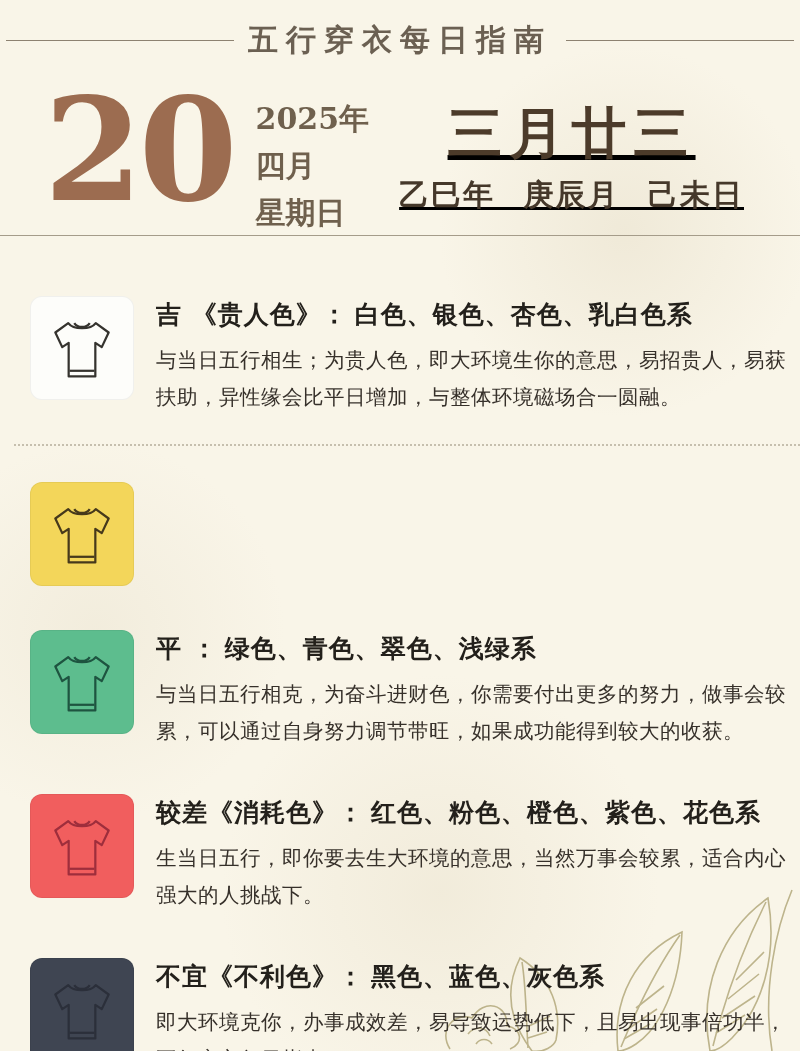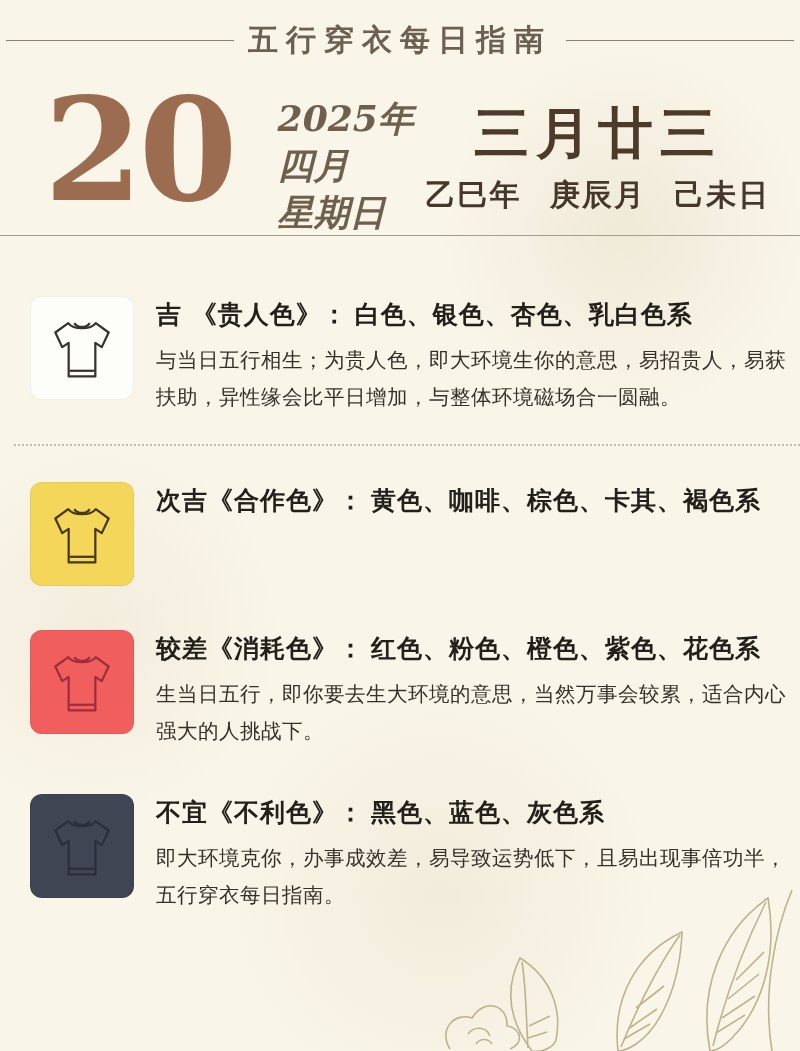--- a/index.html
+++ b/index.html
@@ -32,7 +32,7 @@
     font-size: 30px; font-weight: 600; color: #6b6052;
     letter-spacing: 8px; padding: 0 14px; white-space: nowrap;
   }
-  .date-row { display: flex; align-items: flex-start; padding: 24px 20px 0 38px; gap: 8px; }
+  .date-row { display: flex; align-items: flex-start; padding: 24px 20px 0 38px; }
   .day-number {
     font-size: 142px; line-height: 0.92; font-weight: 700;
     color: #9c6c50; letter-spacing: -4px;

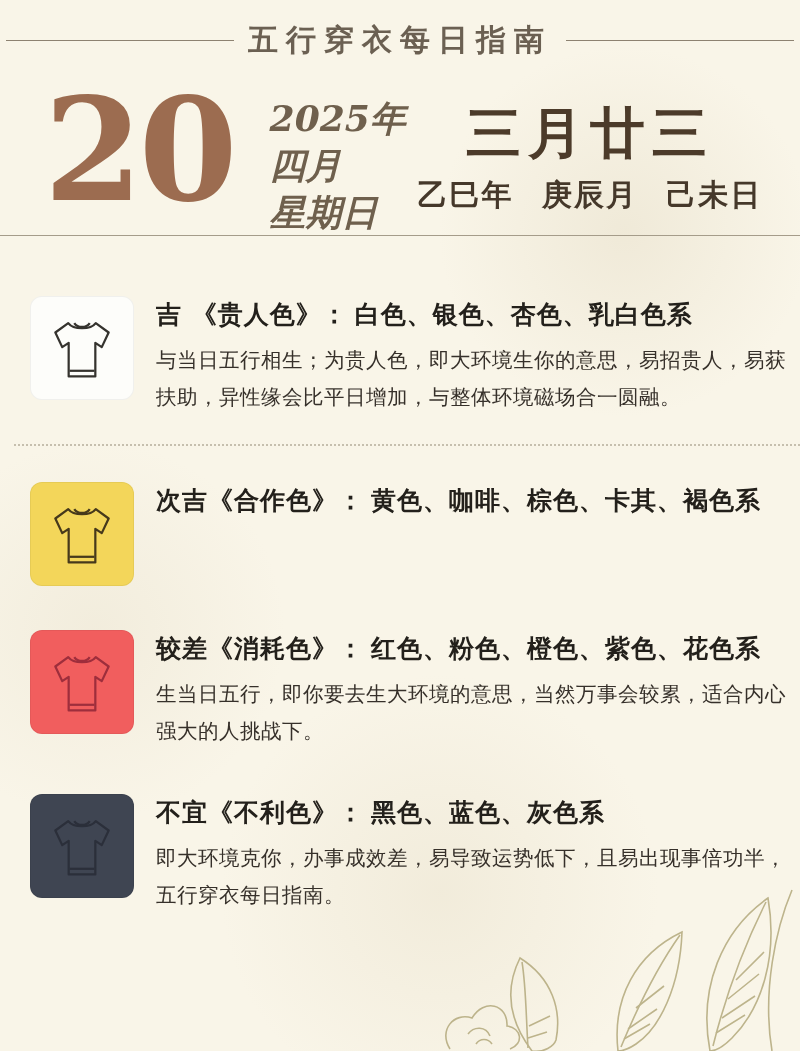--- a/index.html
+++ b/index.html
@@ -38,8 +38,8 @@
     color: #9c6c50; letter-spacing: -4px;
   }
   .date-col {
-    margin-left: 36px; padding-top: 10px;
-    font-size: 36px; line-height: 47px; color: #6f604d; font-weight: 600; font-style: italic;
+    margin-left: 22px; padding-top: 10px;
+    font-size: 30px; line-height: 47px; color: #6f604d; font-weight: 600;
   }
   .lunar-col { flex: 1; text-align: center; padding-top: 12px; }
   .lunar-date {

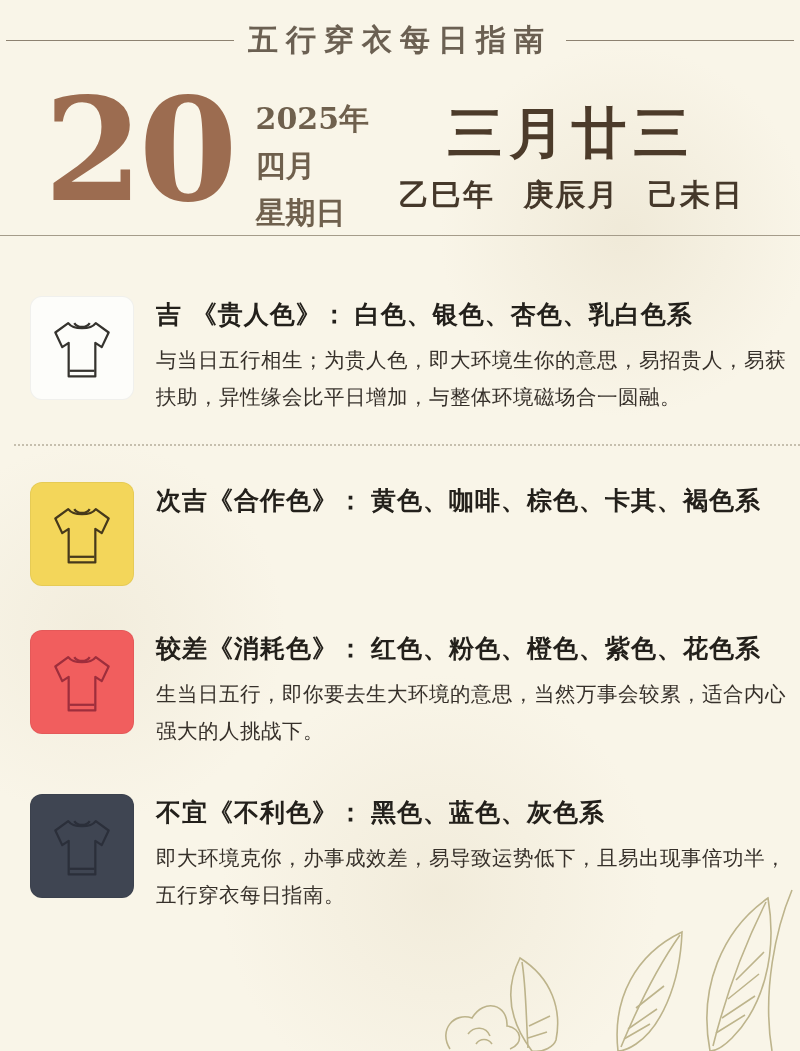--- a/index.html
+++ b/index.html
@@ -41,7 +41,7 @@
     margin-left: 22px; padding-top: 10px;
     font-size: 30px; line-height: 47px; color: #6f604d; font-weight: 600;
   }
-  .lunar-col { flex: 1; text-align: center; padding-top: 12px; }
+  .lunar-col { flex: 1; text-align: center; padding-top: 12px; text-decoration: underline; }
   .lunar-date {
     font-size: 55px; font-weight: 700; color: #4c3b2a; letter-spacing: 7px;
   }

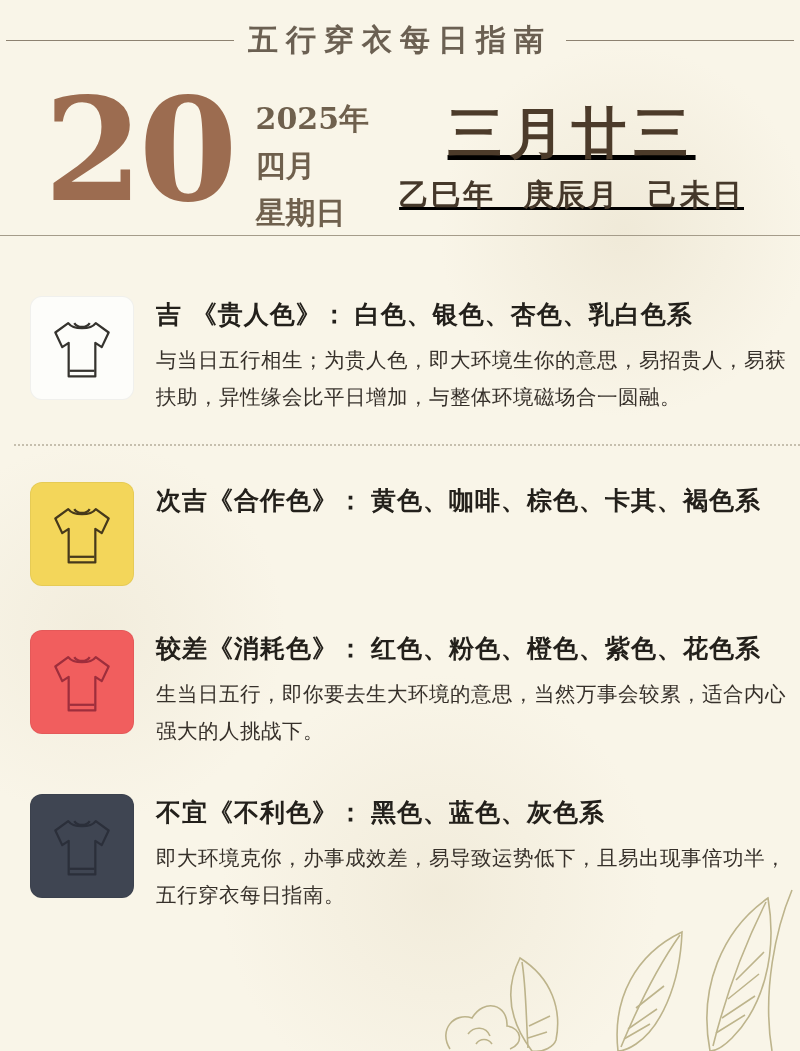--- a/index.html
+++ b/index.html
@@ -128,9 +128,6 @@
         </svg>
       </div>
       <div class="texts">
-        <div class="sec-heading">
-          <span>次吉《合作色》：</span><span class="colors">黄色、咖啡、棕色、卡其、褐色系</span>
-        </div>
       </div>
     </div>
 

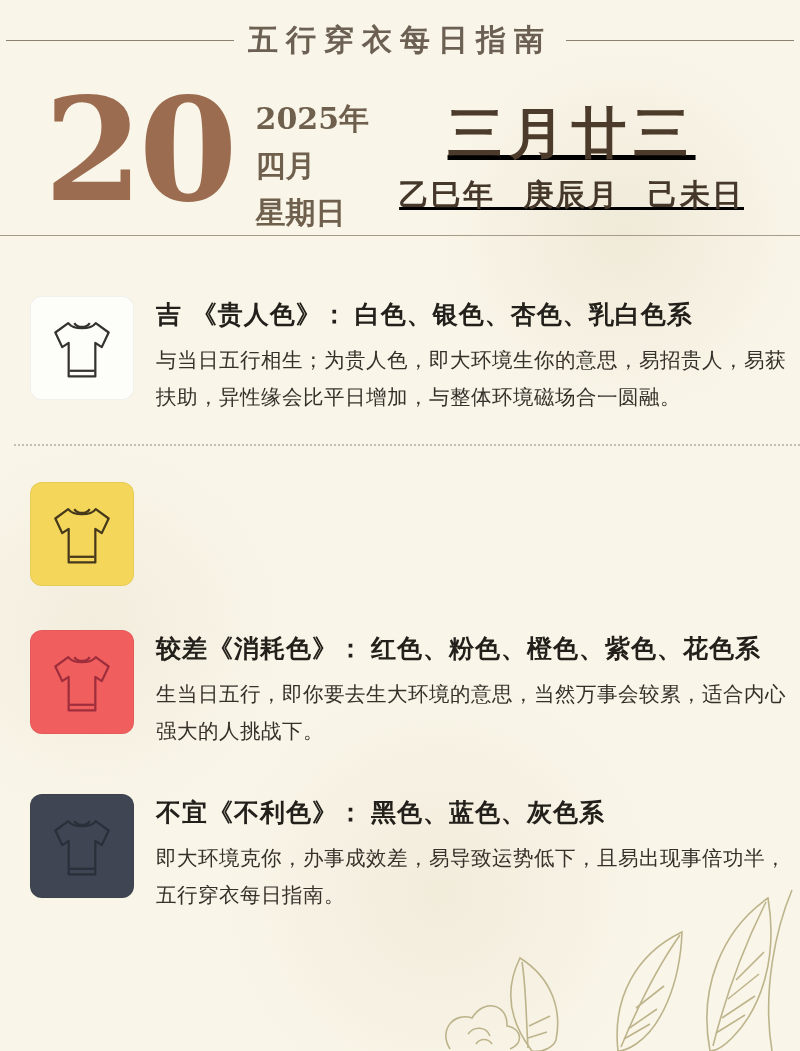--- a/index.html
+++ b/index.html
@@ -131,6 +131,21 @@
       </div>
     </div>
 
+    <div class="section">
+      <div class="tile" style="background-color: rgb(93, 189, 142); color: rgb(30, 84, 64);">
+        <svg viewBox="0 0 100 100" fill="none" stroke="currentColor" stroke-width="2.6" stroke-linejoin="round">
+          <path d="M34 21 C40 29 60 29 66 21 L81 32 L73 49 L65.5 44 L65.5 83 L34.5 83 L34.5 44 L27 49 L19 32 Z"></path>
+          <path d="M41 21 C45 27 55 27 59 21"></path>
+          <path d="M35.5 76.5 L64.5 76.5"></path>
+        </svg>
+      </div>
+      <div class="texts">
+        <div class="sec-heading">
+          <span>平 ：</span><span class="colors">绿色、青色、翠色、浅绿系</span>
+        </div>
+        <p class="sec-desc">与当日五行相克，为奋斗进财色，你需要付出更多的努力，做事会较累，可以通过自身努力调节带旺，如果成功能得到较大的收获。</p>
+      </div>
+    </div>
 
     <div class="section">
       <div class="tile" style="background-color: rgb(241, 94, 94); color: rgb(158, 46, 60);">

